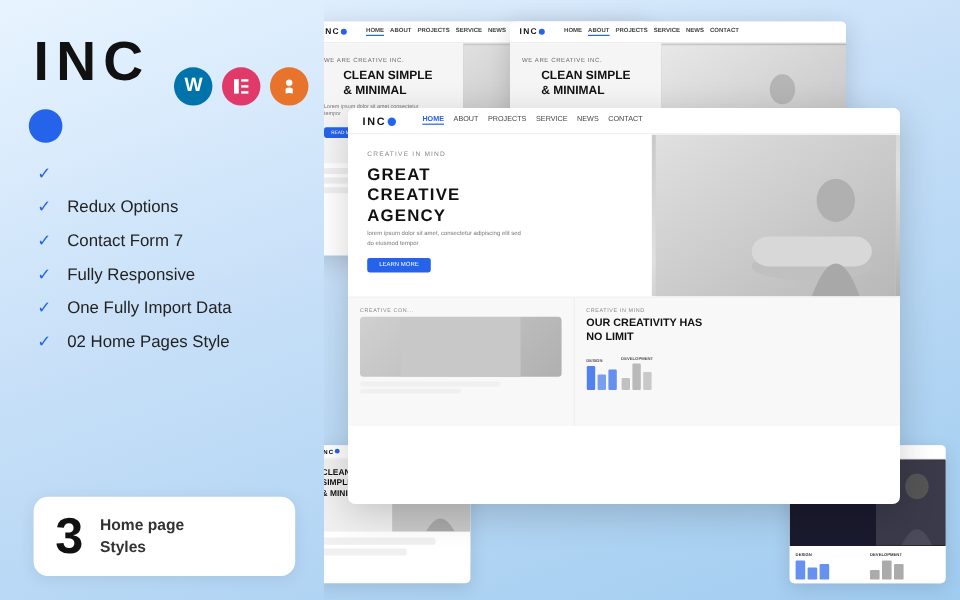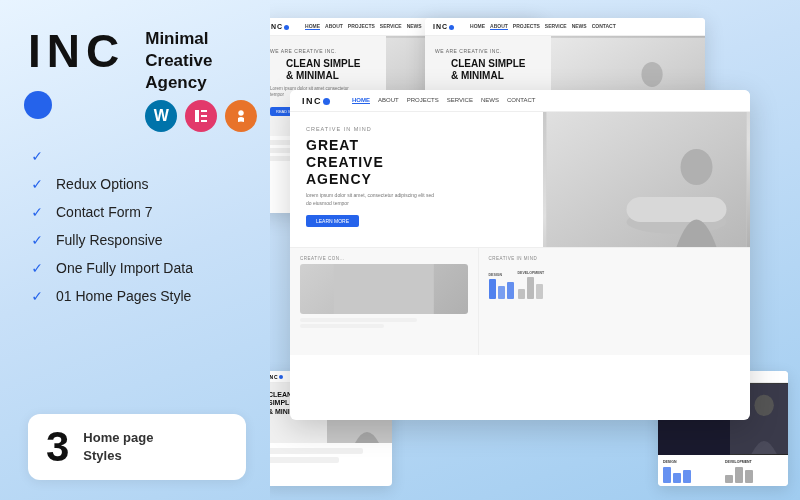--- a/index.html
+++ b/index.html
@@ -564,7 +564,7 @@
           <div class="title-row">
             <div class="theme-title-area">
               <div class="theme-title">
-                <span>Minimal Creative Agency</span><br>
+                <br>
               </div>
               <div class="theme-icons">
                 <div class="theme-icon icon-wp">W</div>

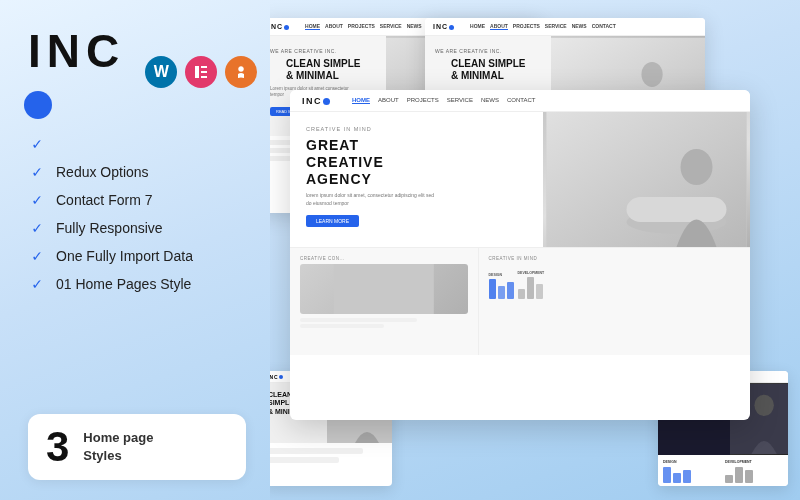--- a/index.html
+++ b/index.html
@@ -762,6 +762,7 @@
 
           <div style="flex:1.5; padding:8px 10px; overflow:hidden;">
             <div style="font-size:4.5px; color:#888; text-transform:uppercase; letter-spacing:0.5px; margin-bottom:3px;">CREATIVE IN MIND</div>
+            <div style="font-size:9px; font-weight:900; color:#111; text-transform:uppercase; line-height:1.2; margin-bottom:4px;">OUR CREATIVITY HAS<br>NO LIMIT</div>
             <div style="display:flex; gap:4px; align-items:flex-end; height:35px;">
               <div style="display:flex; flex-direction:column; gap:2px;">
                 <div style="font-size:3.5px; color:#555; font-weight:700;">DESIGN</div>

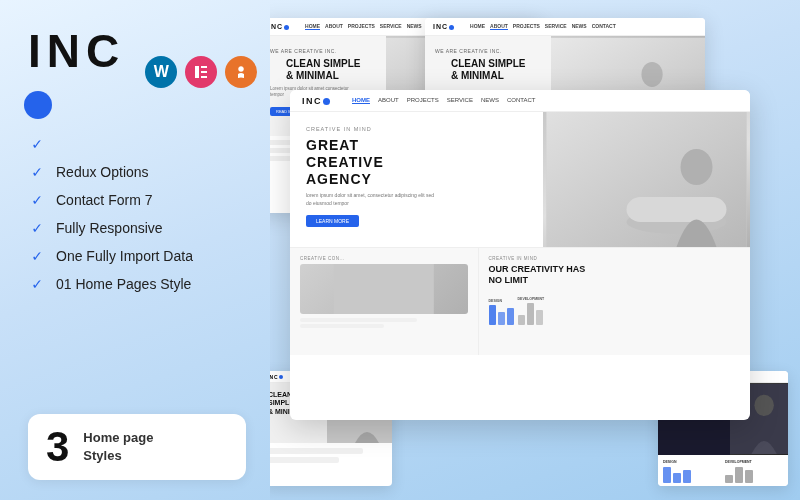--- a/index.html
+++ b/index.html
@@ -610,7 +610,7 @@
         </li>
         <li>
           <span class="check-icon">✓</span>
-          <span>01 Home Pages Style</span>
+          <span>02 Home Pages Style</span>
         </li>
       </ul>
     </div>

